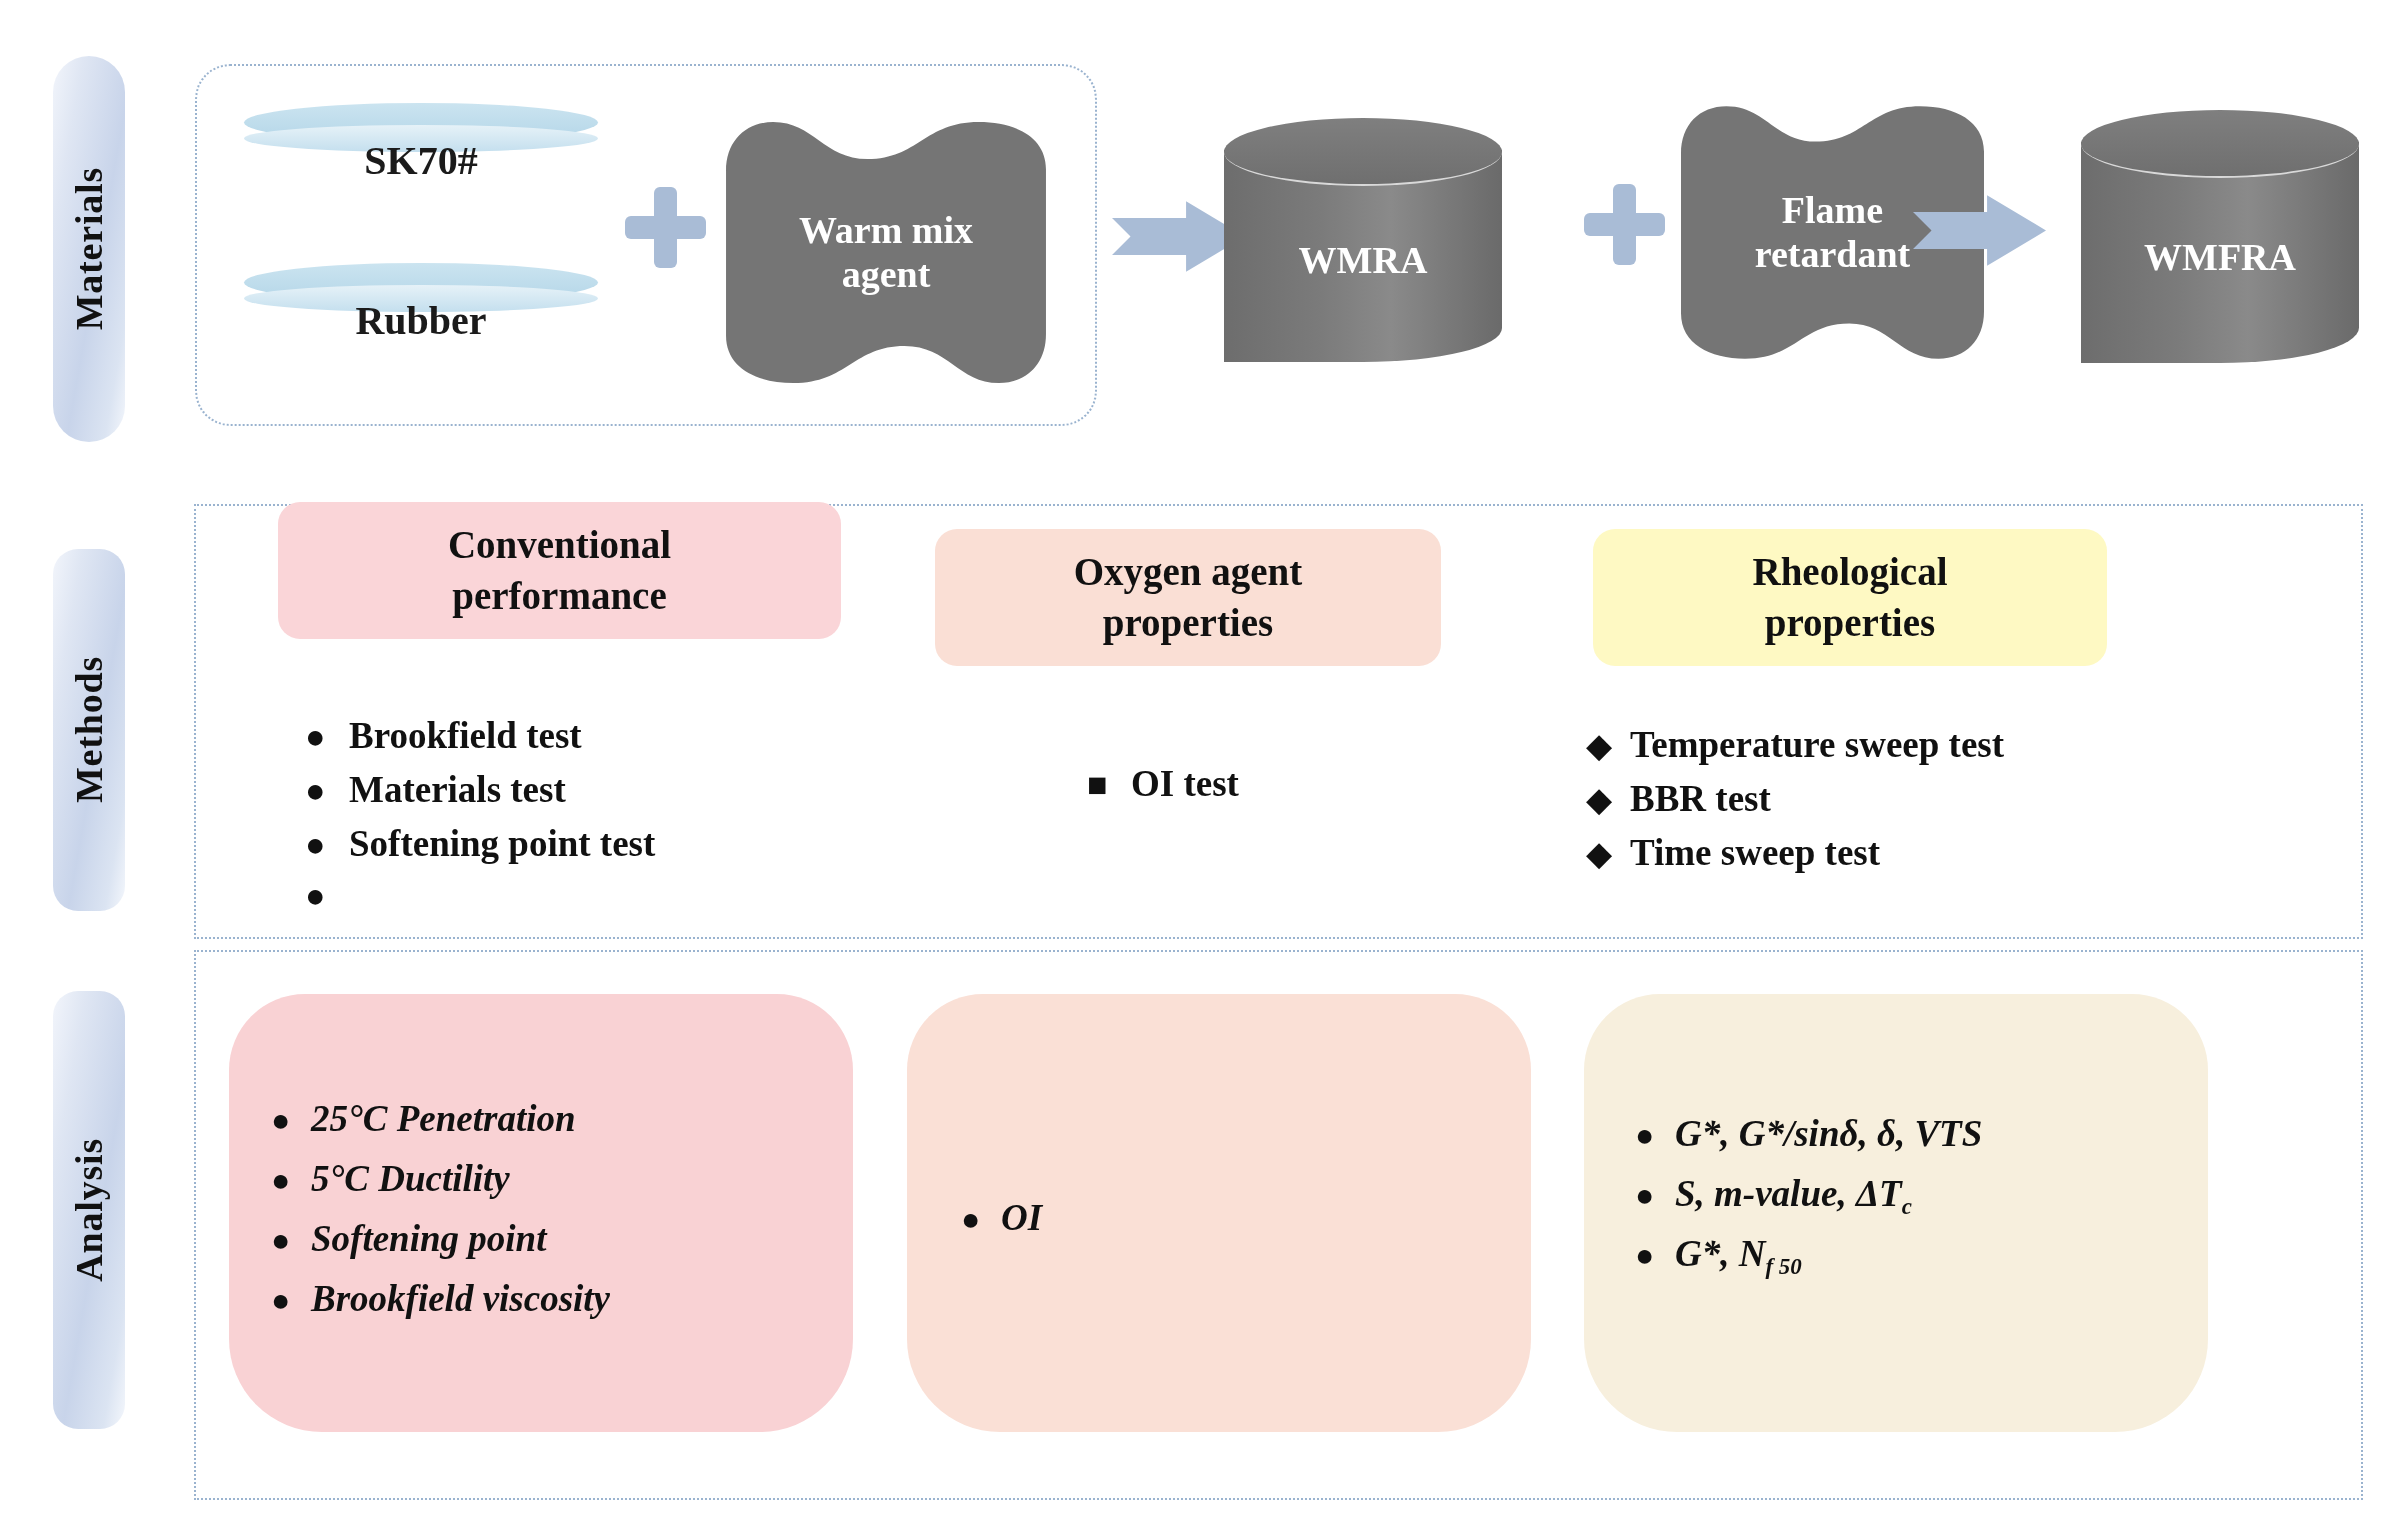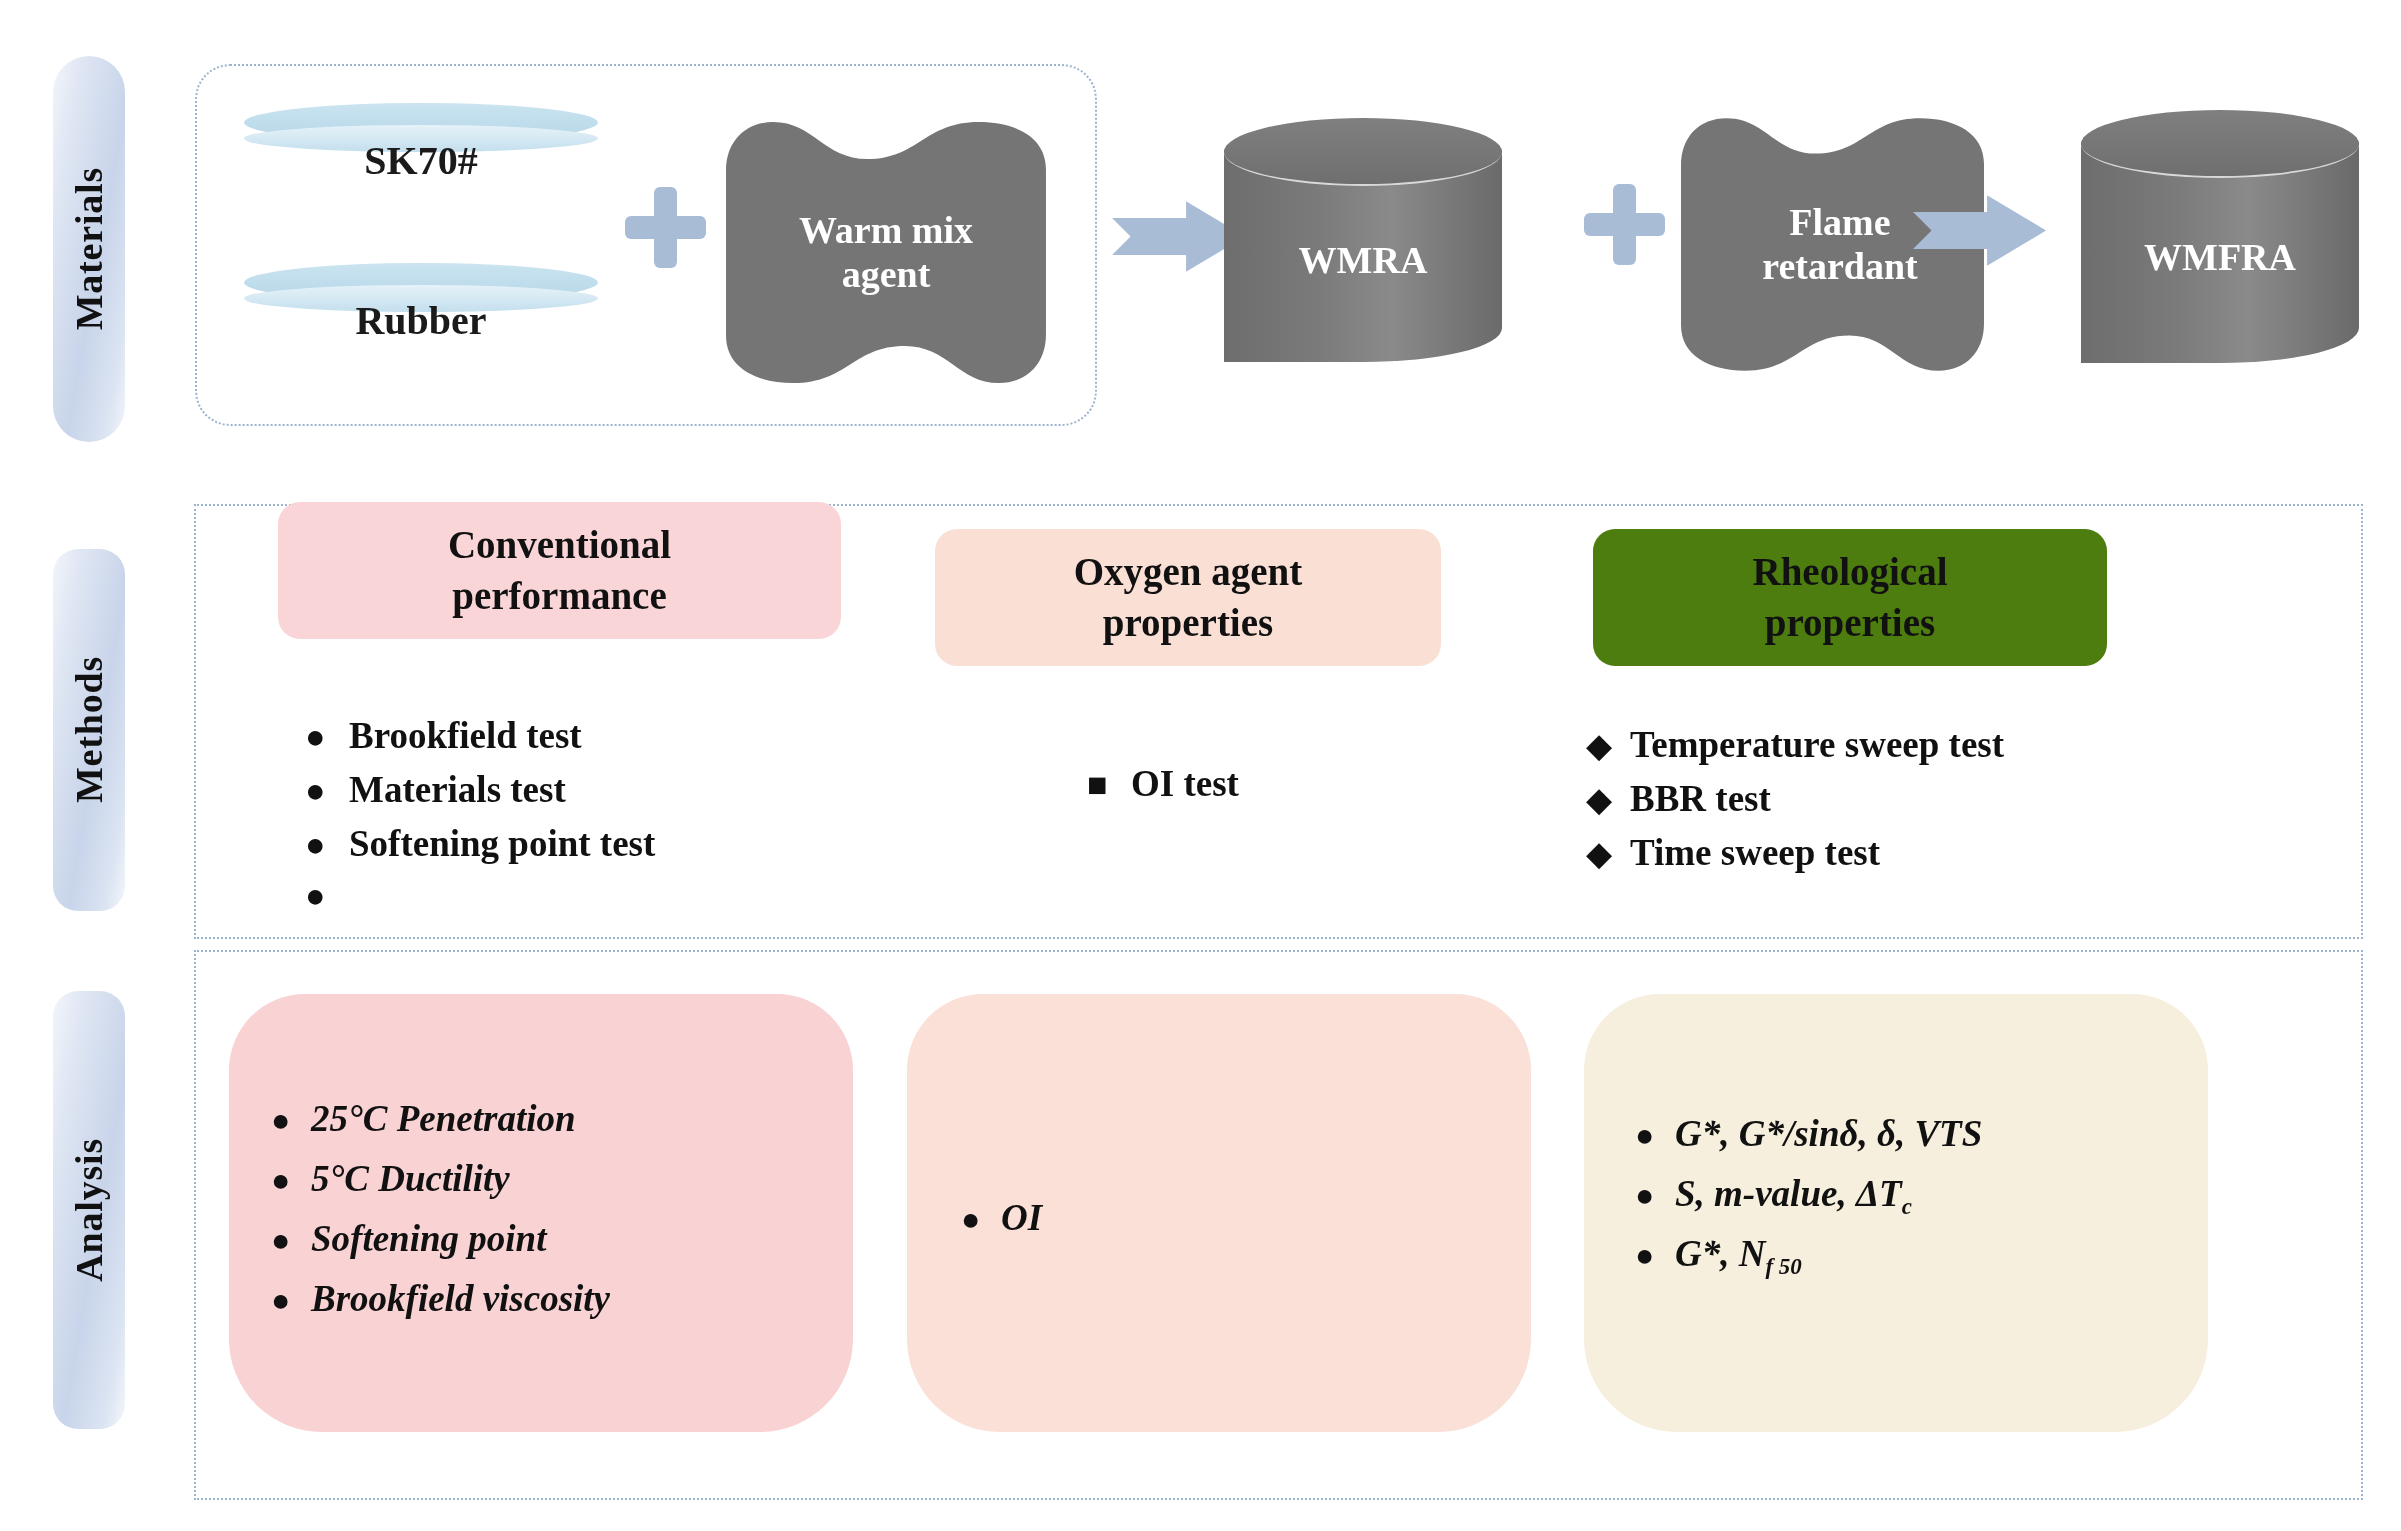--- a/index.html
+++ b/index.html
@@ -65,7 +65,7 @@
     text-align:center;color:#ffffff;font-weight:bold;font-size:38px;line-height:1.18;
   }
   #flag-wma{left:726px;top:122px;width:320px;height:261px;}
-  #flag-fr{left:1681px;top:118px;width:303px;height:253px;padding-left:15px;}
+  #flag-fr{left:1681px;top:106px;width:303px;height:253px;}
 
   
   .gcyl{position:absolute;}

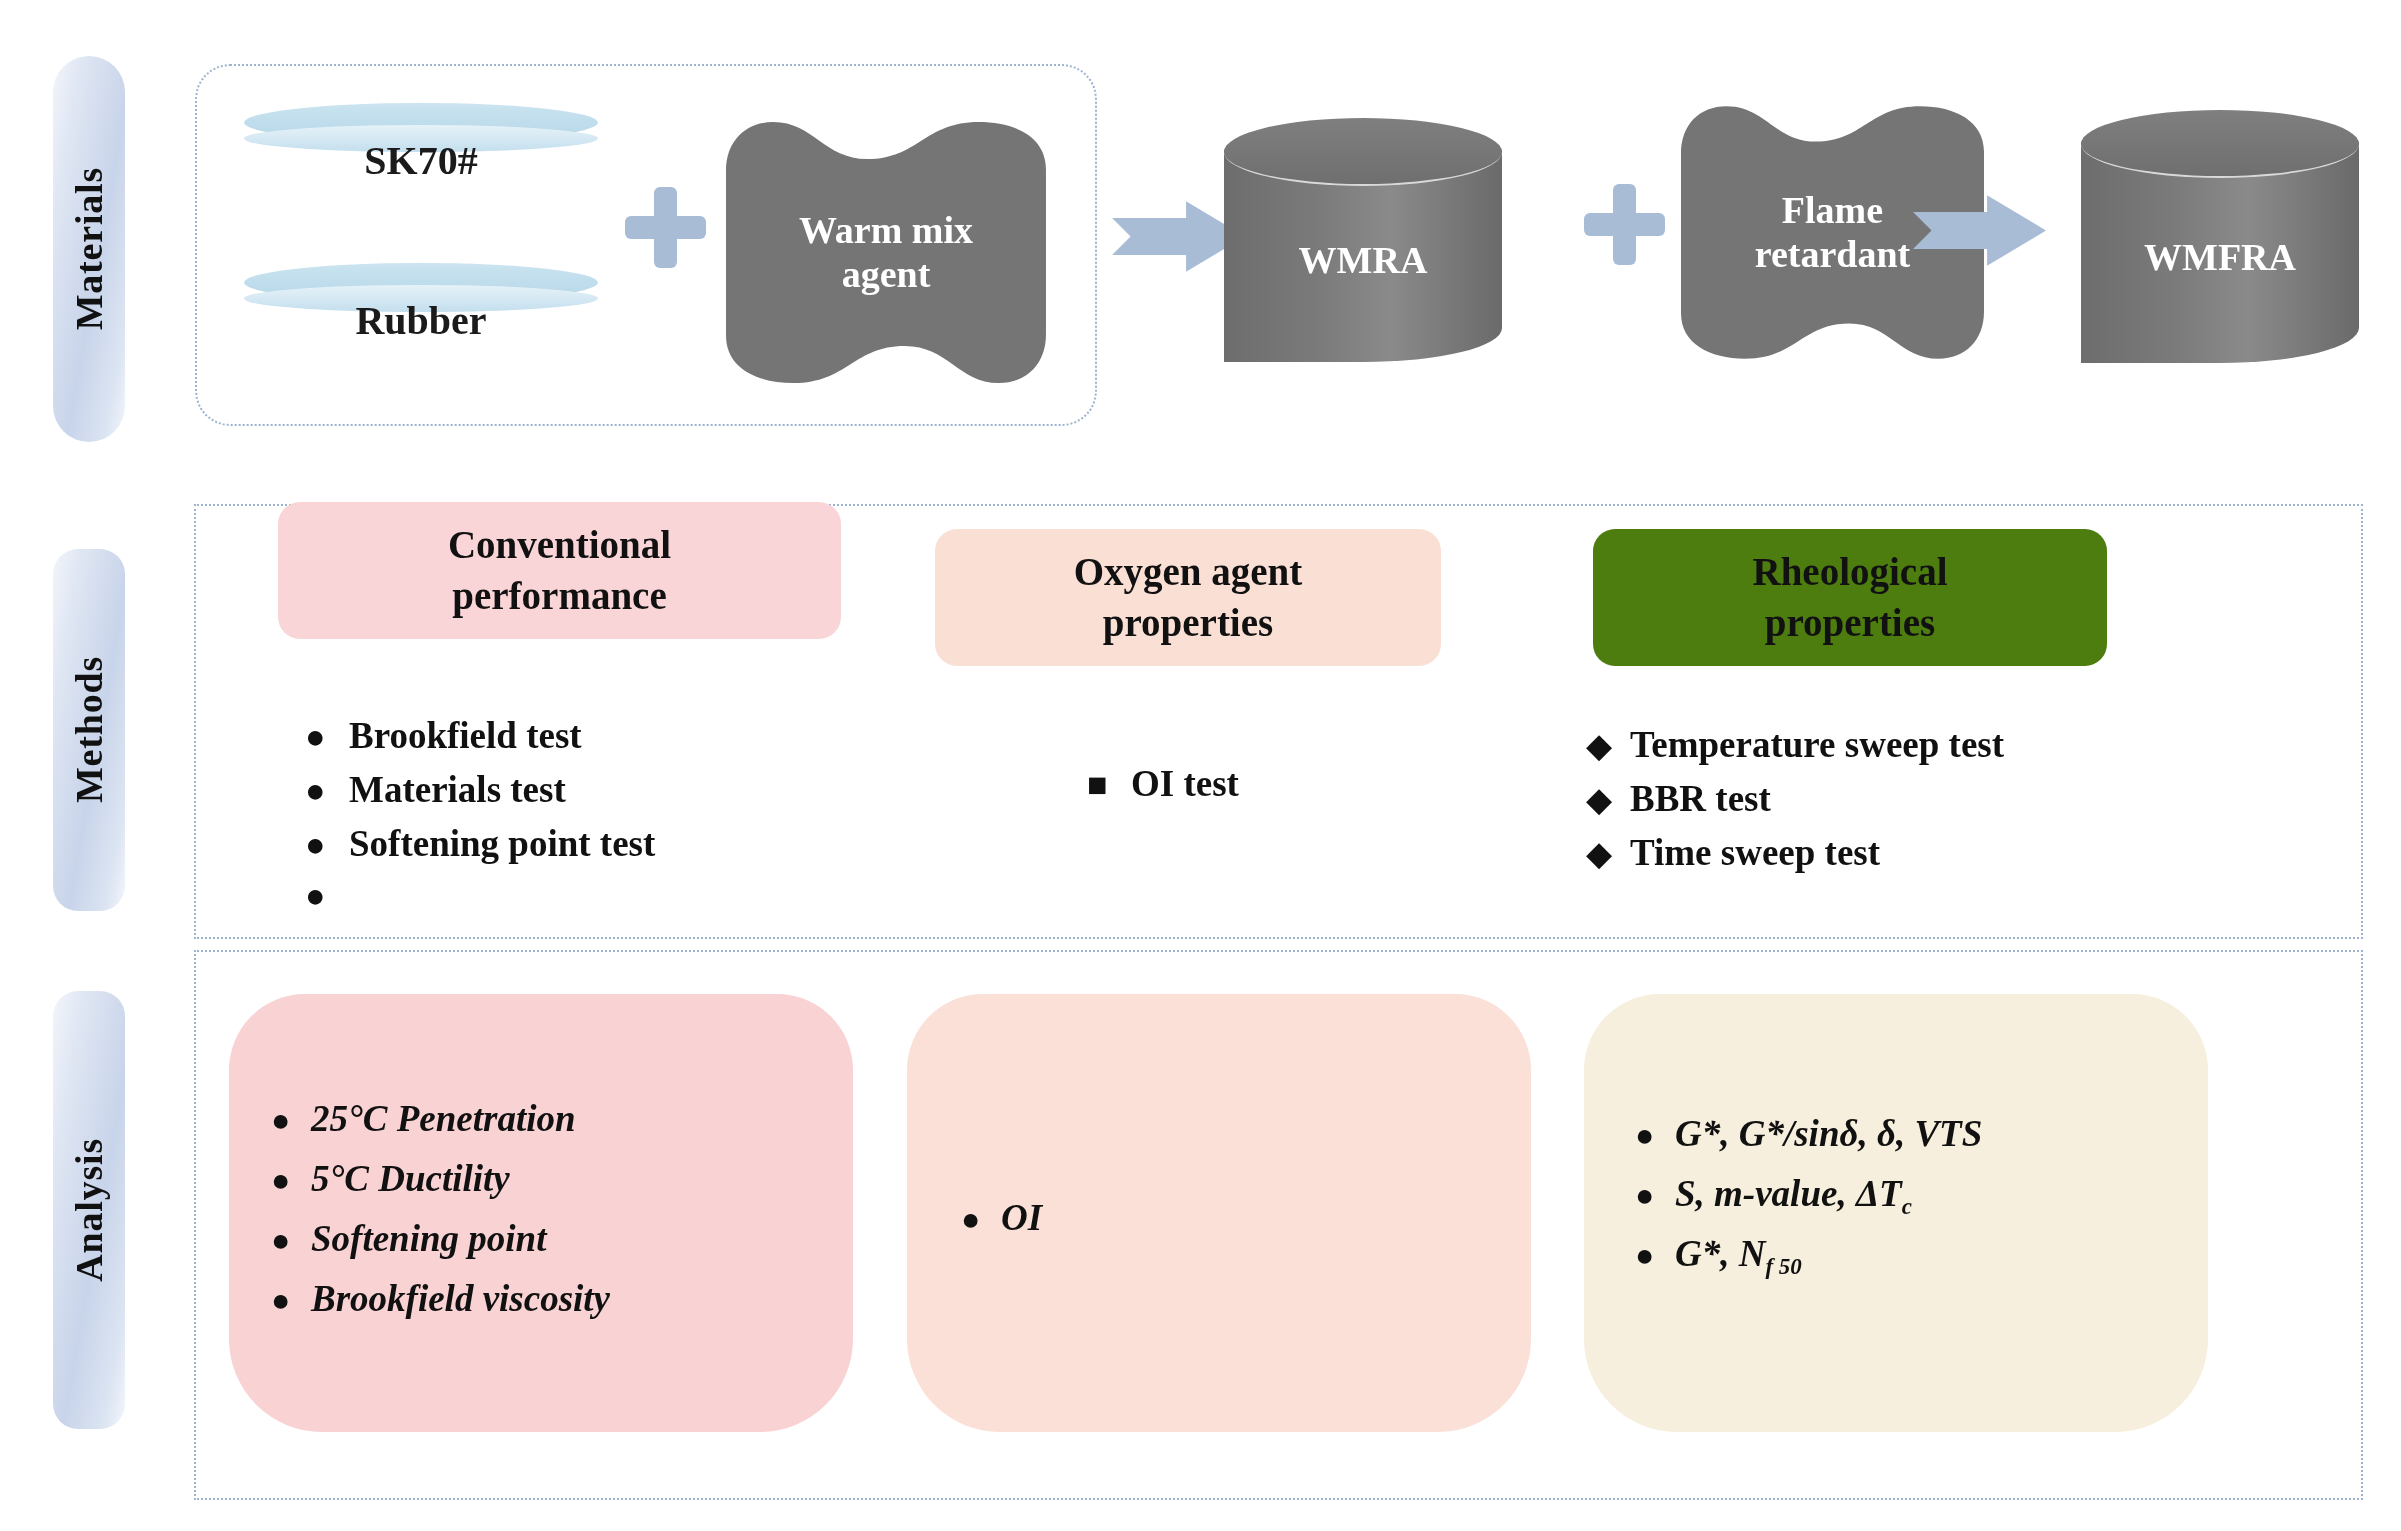--- a/index.html
+++ b/index.html
@@ -101,7 +101,7 @@
   }
   #mhead-0{left:278px;top:502px;width:563px;height:137px;background:#fad5d8;}
   #mhead-1{left:935px;top:529px;width:506px;height:137px;background:#fadfd5;}
-  #mhead-2{left:1593px;top:529px;width:514px;height:137px;background:#4d7c0f;}
+  #mhead-2{left:1593px;top:529px;width:514px;height:137px;background:#fef9c3;}
 
   
   .mlist{position:absolute;font-weight:bold;font-size:37px;line-height:1.46;color:#111;}

